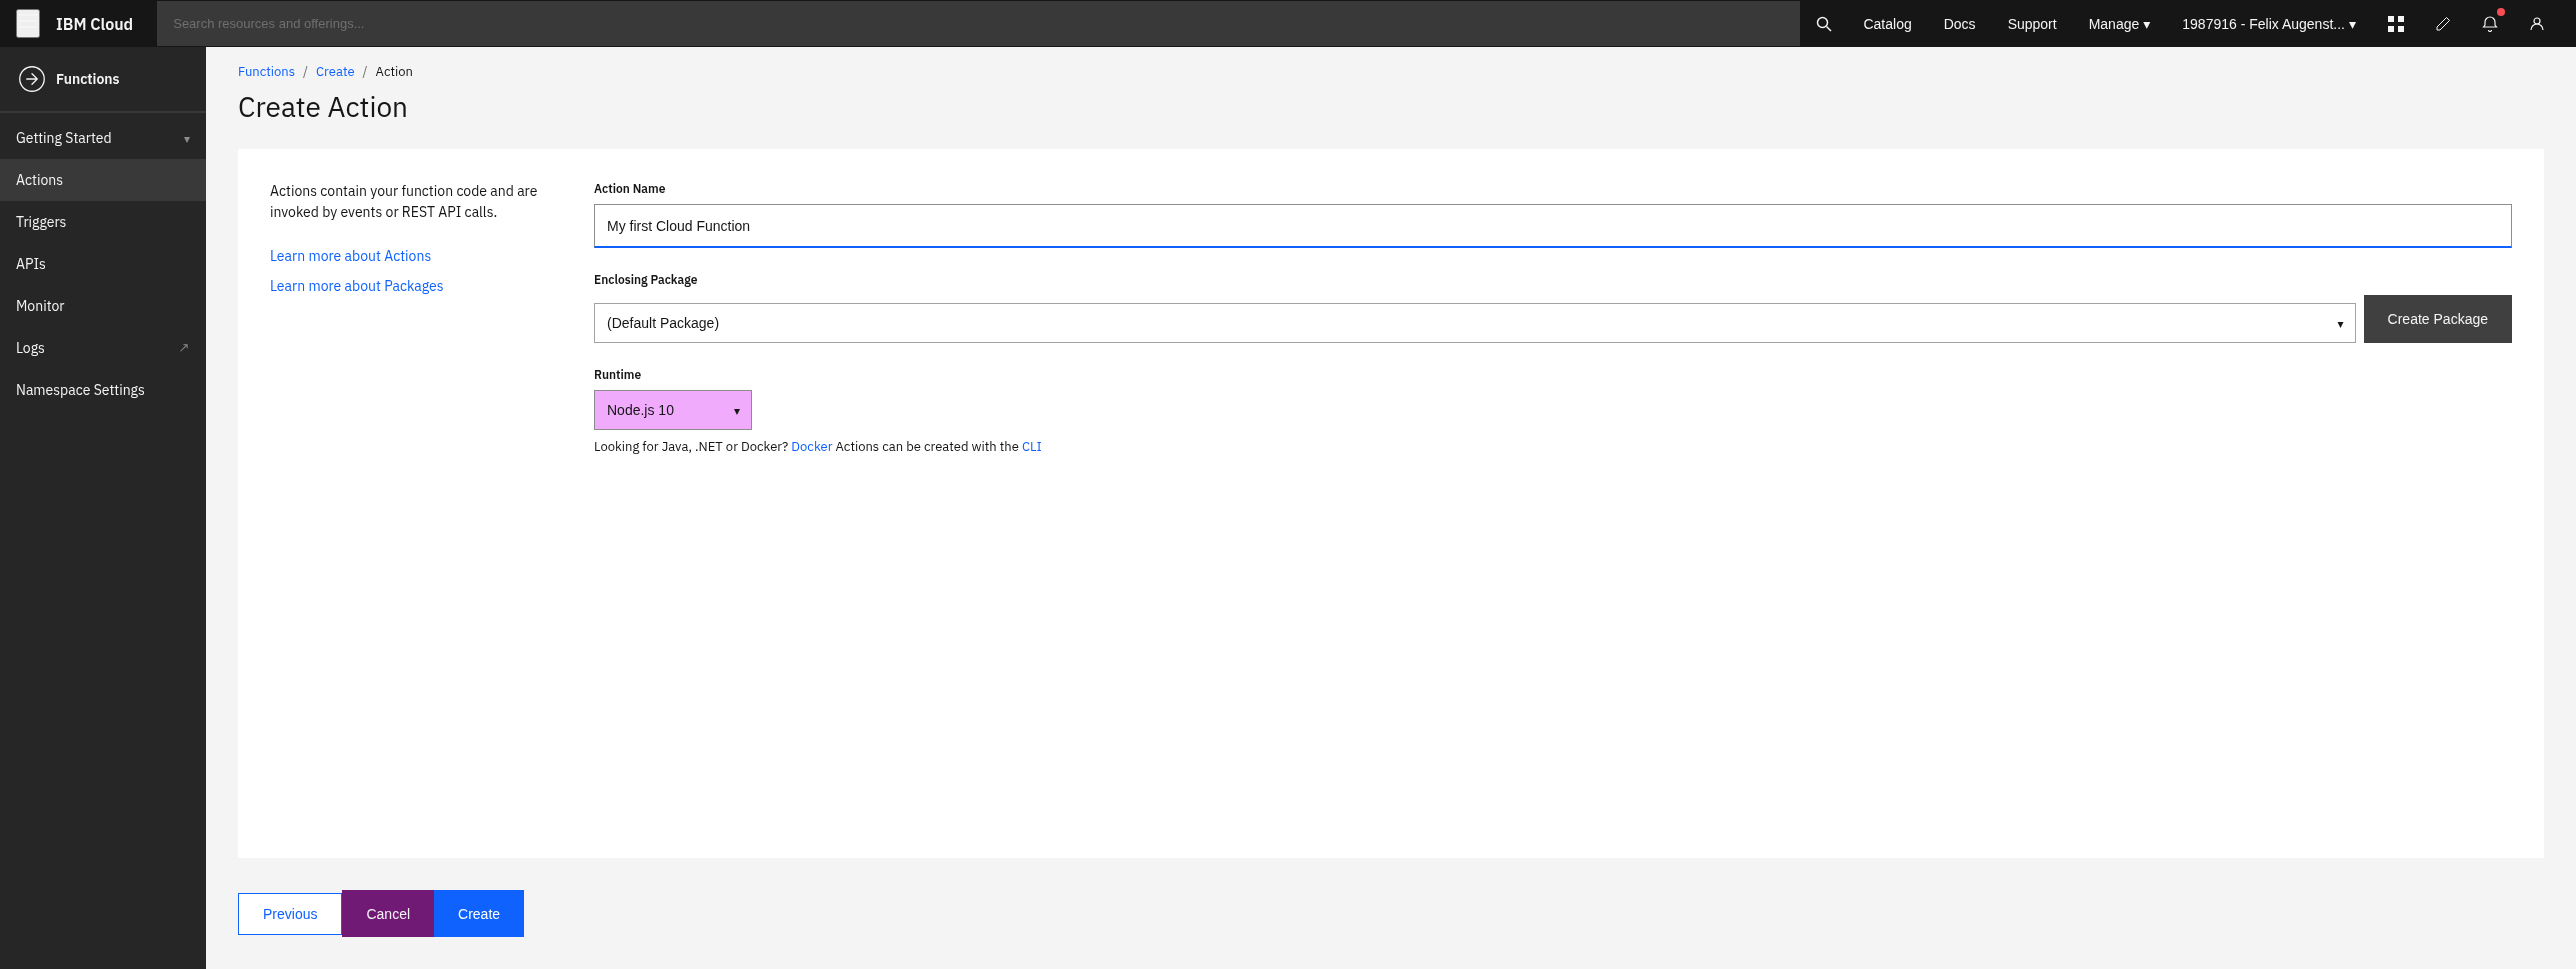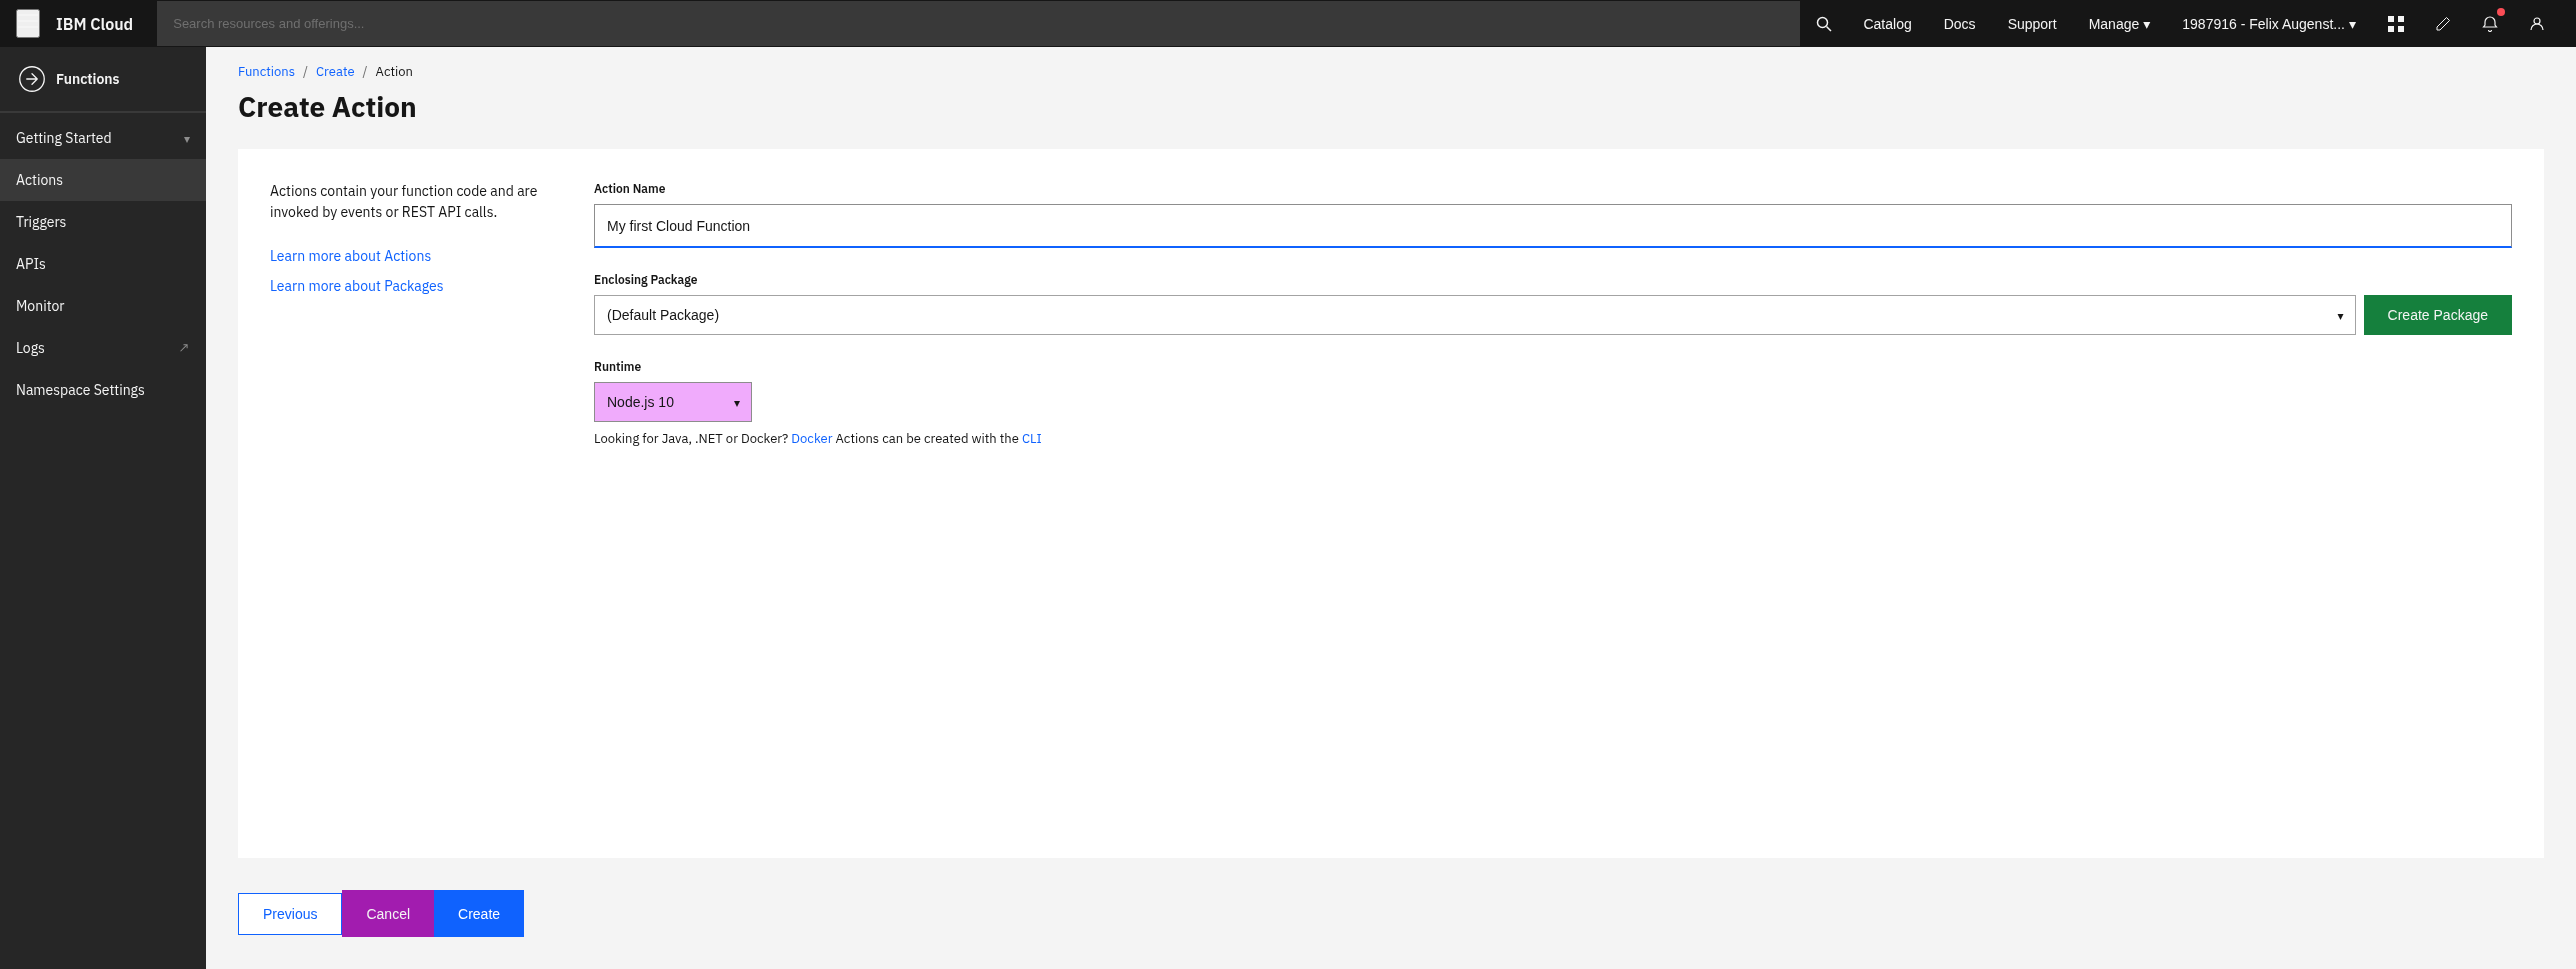--- a/index.html
+++ b/index.html
@@ -71,7 +71,7 @@
 
     
     .page-header { padding: 0 32px 24px; }
-    .page-title { font-size: 28px; font-weight: 700; color: #161616; }
+    .page-title { font-size: 28px; font-weight: 400; color: #161616; }
 
     
     .page-body {

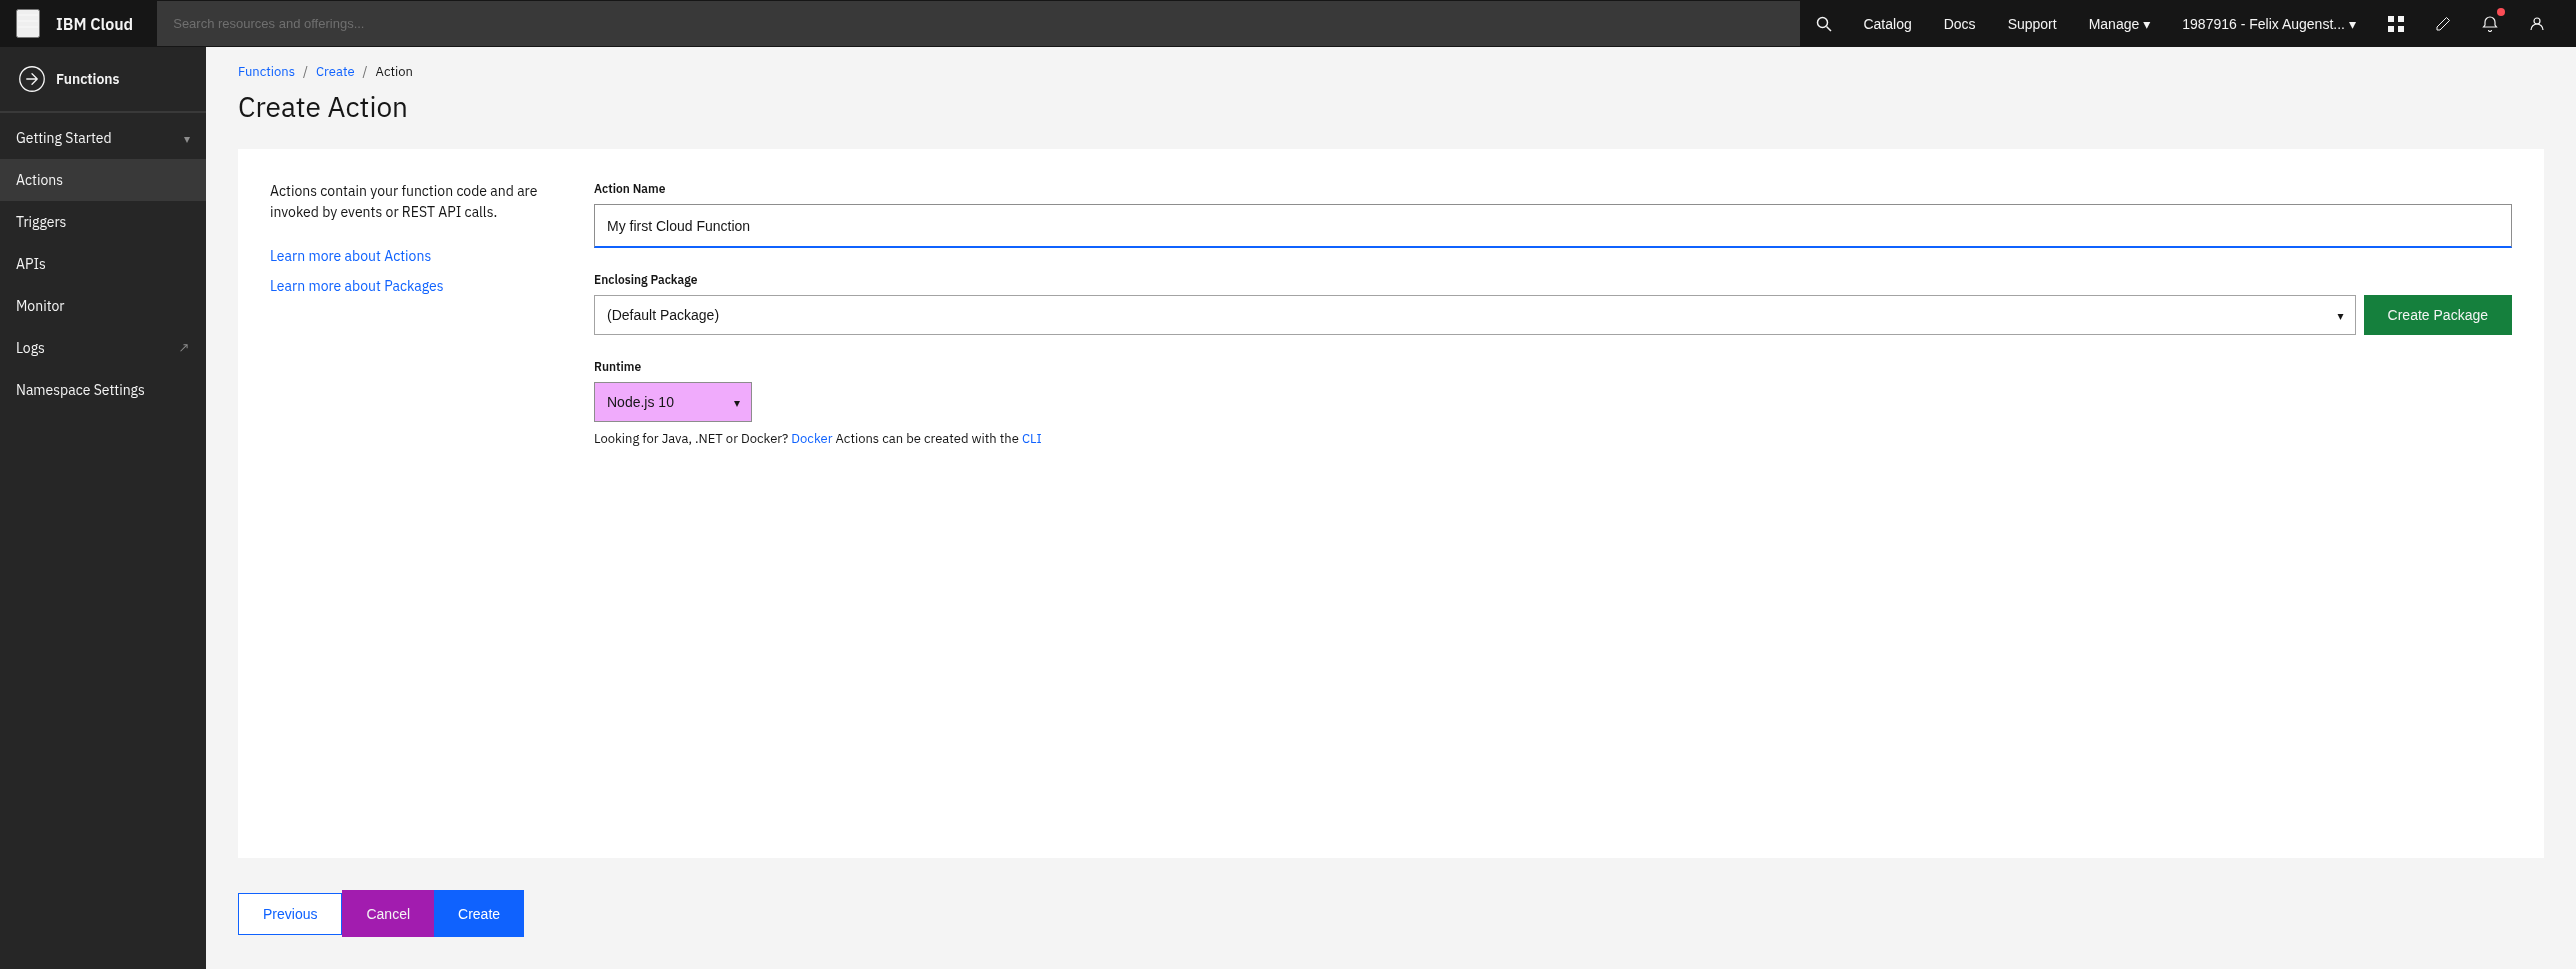--- a/index.html
+++ b/index.html
@@ -105,7 +105,7 @@
       pointer-events: none; color: #161616; font-size: 12px;
     }
     .create-package-btn {
-      height: 40px; padding: 10px 24px; background: #15803d; color: #f4f4f4;
+      height: 48px; padding: 10px 24px; background: #404040; color: #f4f4f4;
       border: none; cursor: pointer; font-size: 14px; white-space: nowrap; flex-shrink: 0;
     }
 

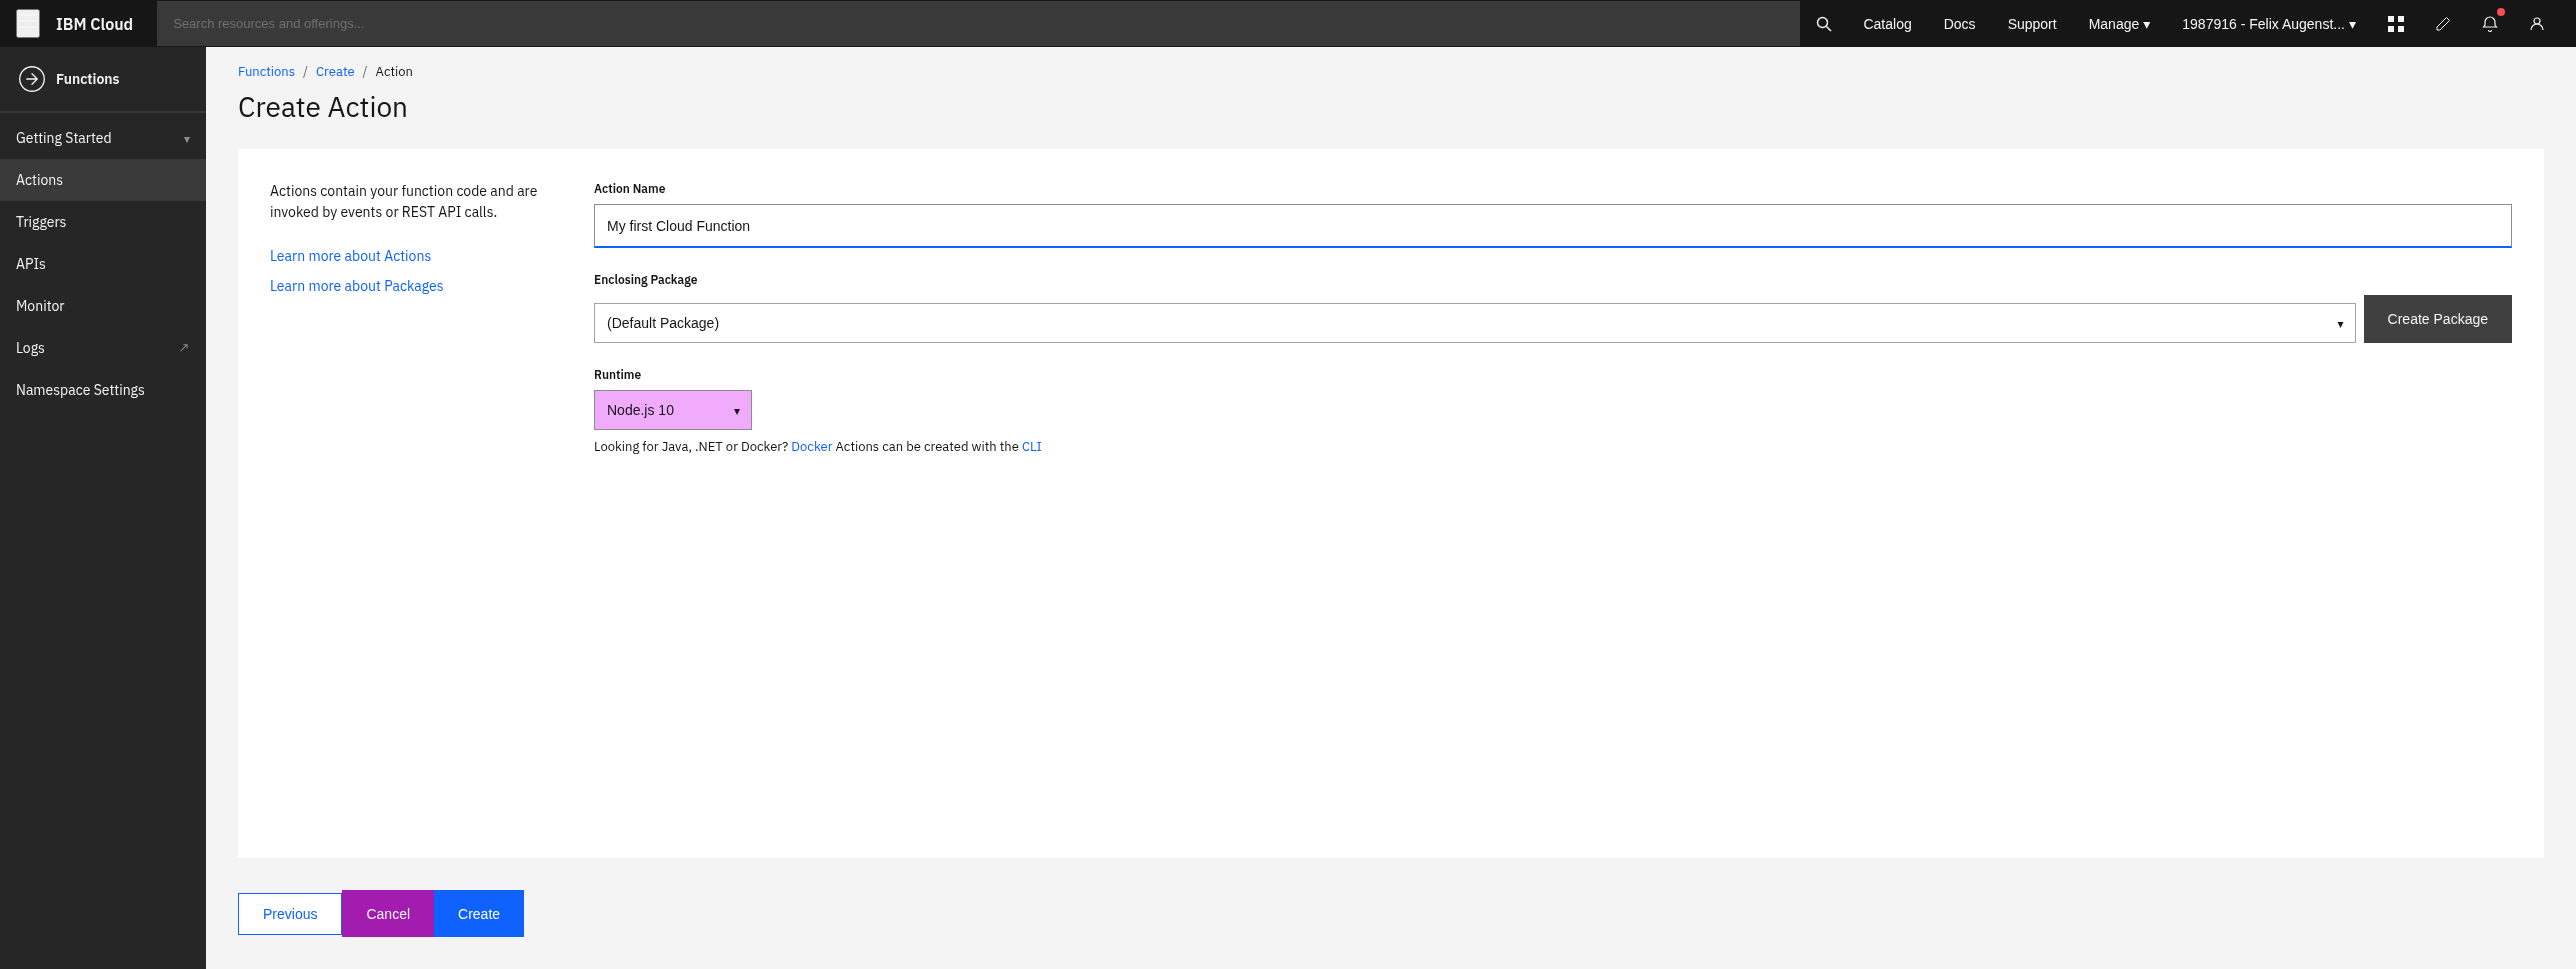--- a/index.html
+++ b/index.html
@@ -126,7 +126,7 @@
       border: 1px solid #0f62fe; cursor: pointer; font-size: 14px;
     }
     .btn-cancel {
-      height: 47px; padding: 0 24px; background: #a21caf; color: #f4f4f4;
+      height: 47px; padding: 0 24px; background: #701a75; color: #f4f4f4;
       border: none; cursor: pointer; font-size: 14px;
     }
     .btn-create {

